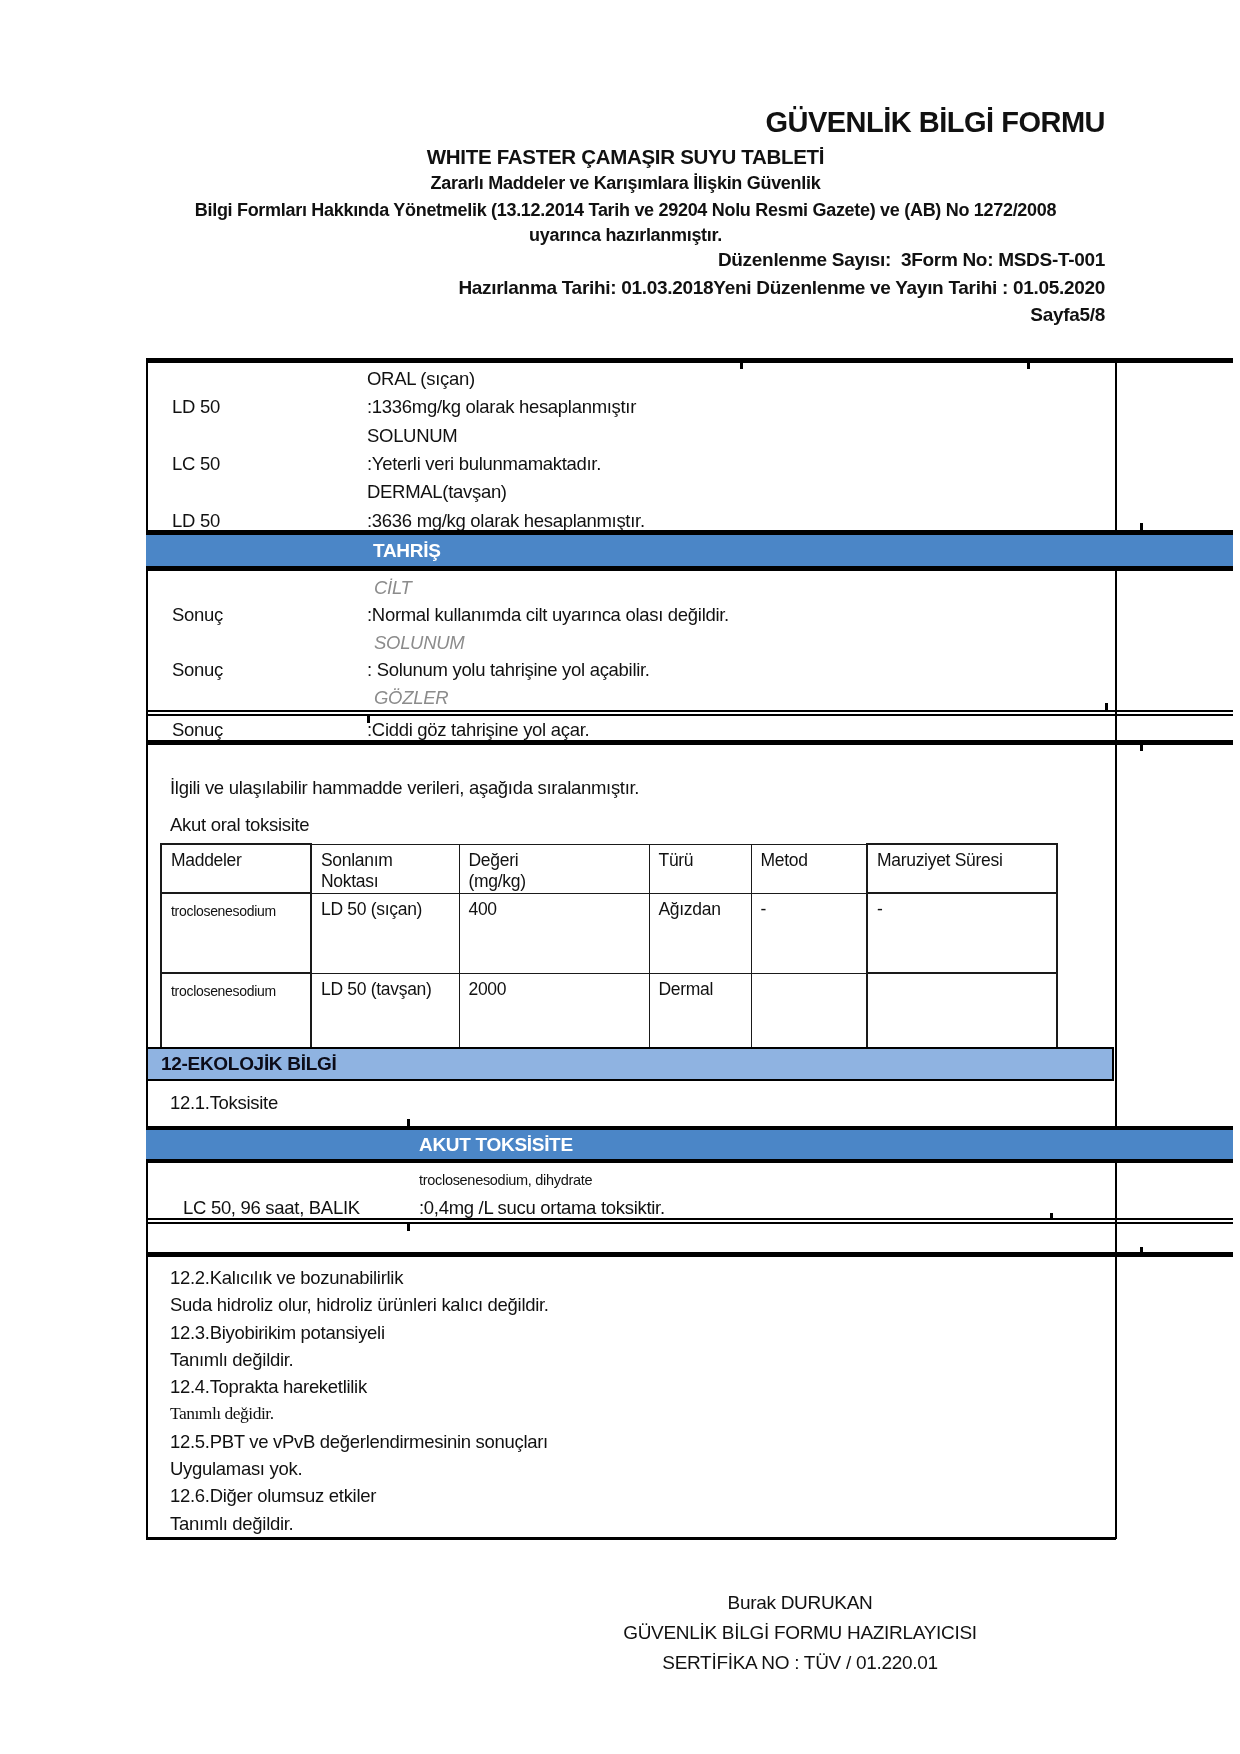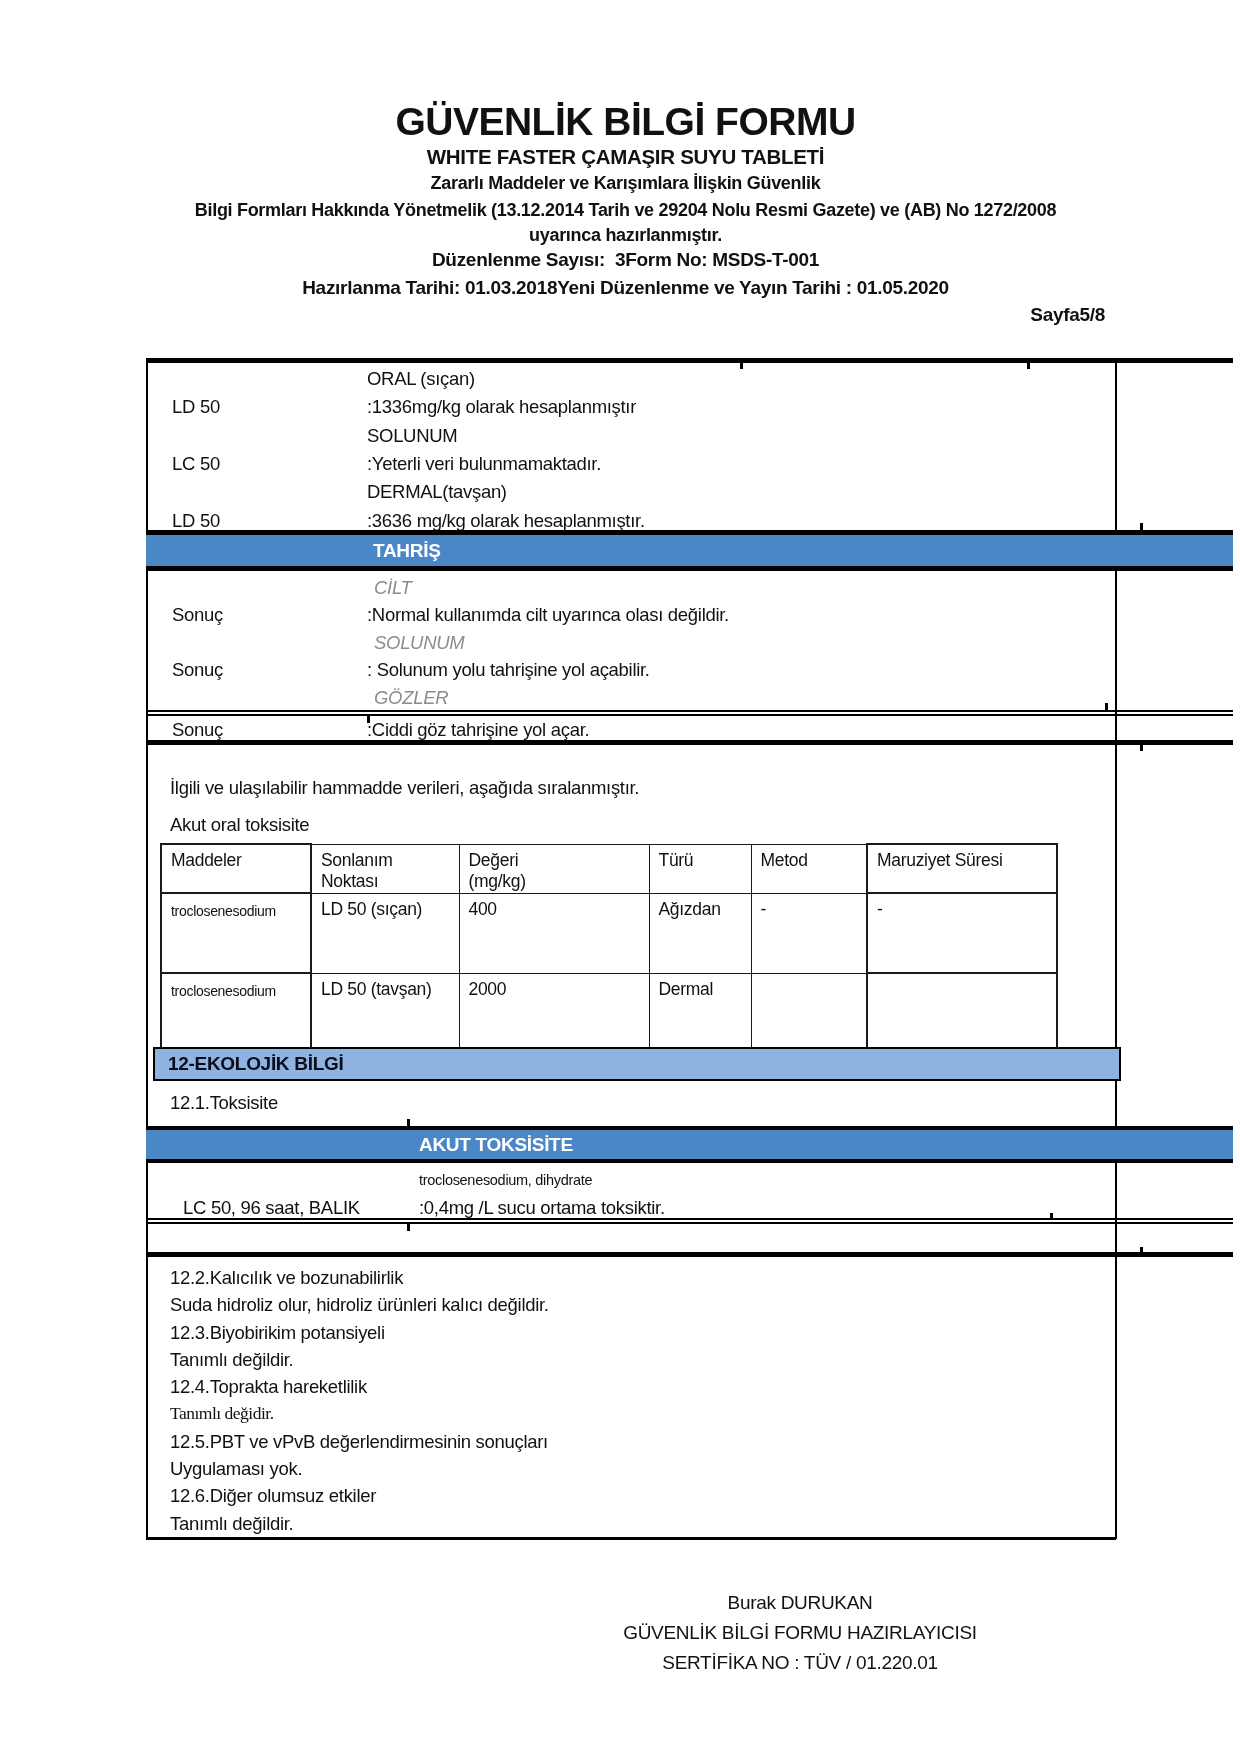--- a/index.html
+++ b/index.html
@@ -15,7 +15,7 @@
 
   
   .hdr-line{position:absolute;left:146px;width:959px;text-align:center;font-weight:bold;white-space:nowrap;}
-  .hdr-title{top:104px;font-size:39px;height:36px;line-height:36px;letter-spacing:-0.5px;}
+  .hdr-title{top:104px;font-size:29px;height:36px;line-height:36px;letter-spacing:-0.5px;text-align:right;}
   .hdr-product{top:143px;font-size:20.5px;height:28px;line-height:28px;}
   .hdr-sub1{top:170px;font-size:18px;height:26px;line-height:26px;}
   .hdr-sub2{top:197px;font-size:18px;height:26px;line-height:26px;}

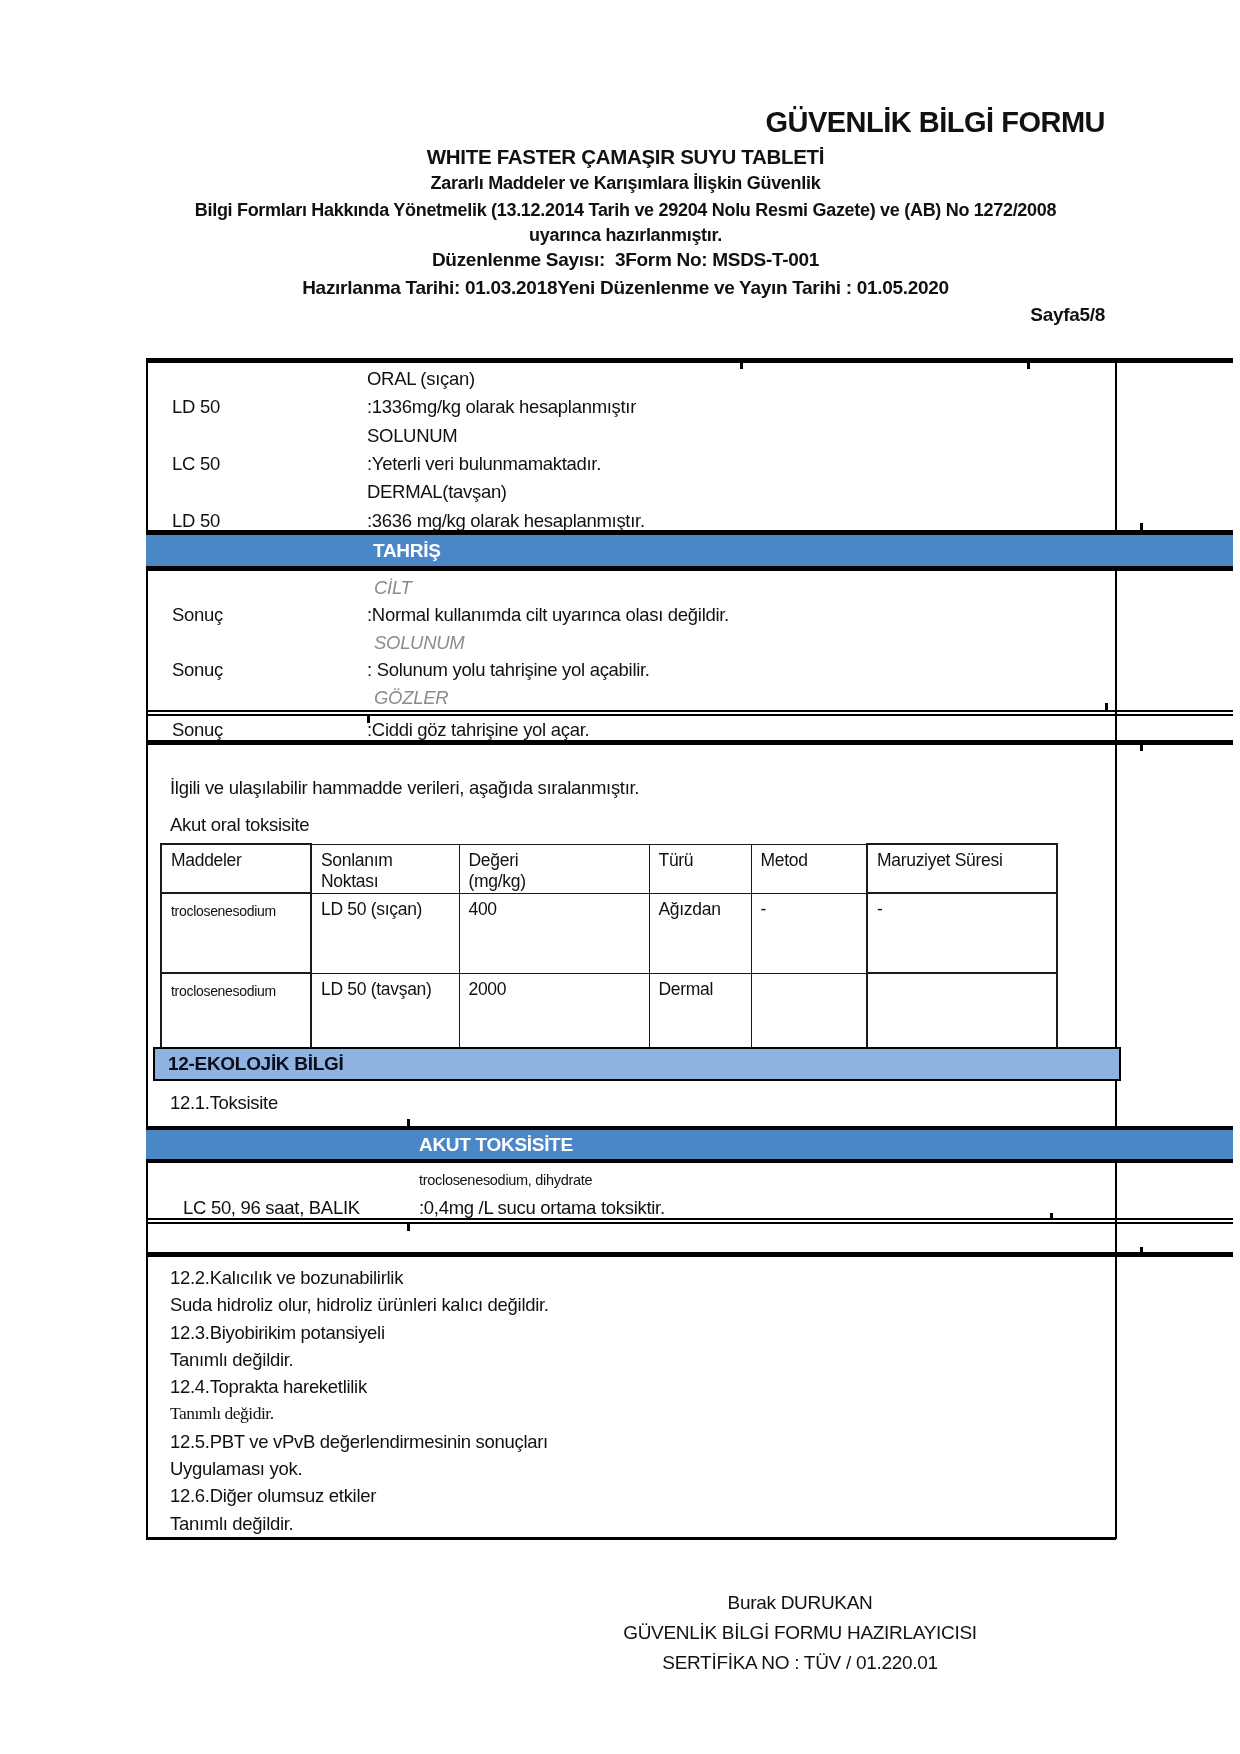--- a/index.html
+++ b/index.html
@@ -20,7 +20,7 @@
   .hdr-sub1{top:170px;font-size:18px;height:26px;line-height:26px;}
   .hdr-sub2{top:197px;font-size:18px;height:26px;line-height:26px;}
   .hdr-sub3{top:222px;font-size:18px;height:26px;line-height:26px;}
-  .meta-row{position:absolute;left:146px;width:959px;display:flex;justify-content:center;font-weight:bold;font-size:19px;height:26px;line-height:26px;}
+  .meta-row{position:absolute;left:146px;width:959px;display:flex;justify-content:flex-end;font-weight:bold;font-size:19px;height:26px;line-height:26px;}
   .meta-row span{white-space:pre;}
   .meta-right{justify-content:flex-end;}
 

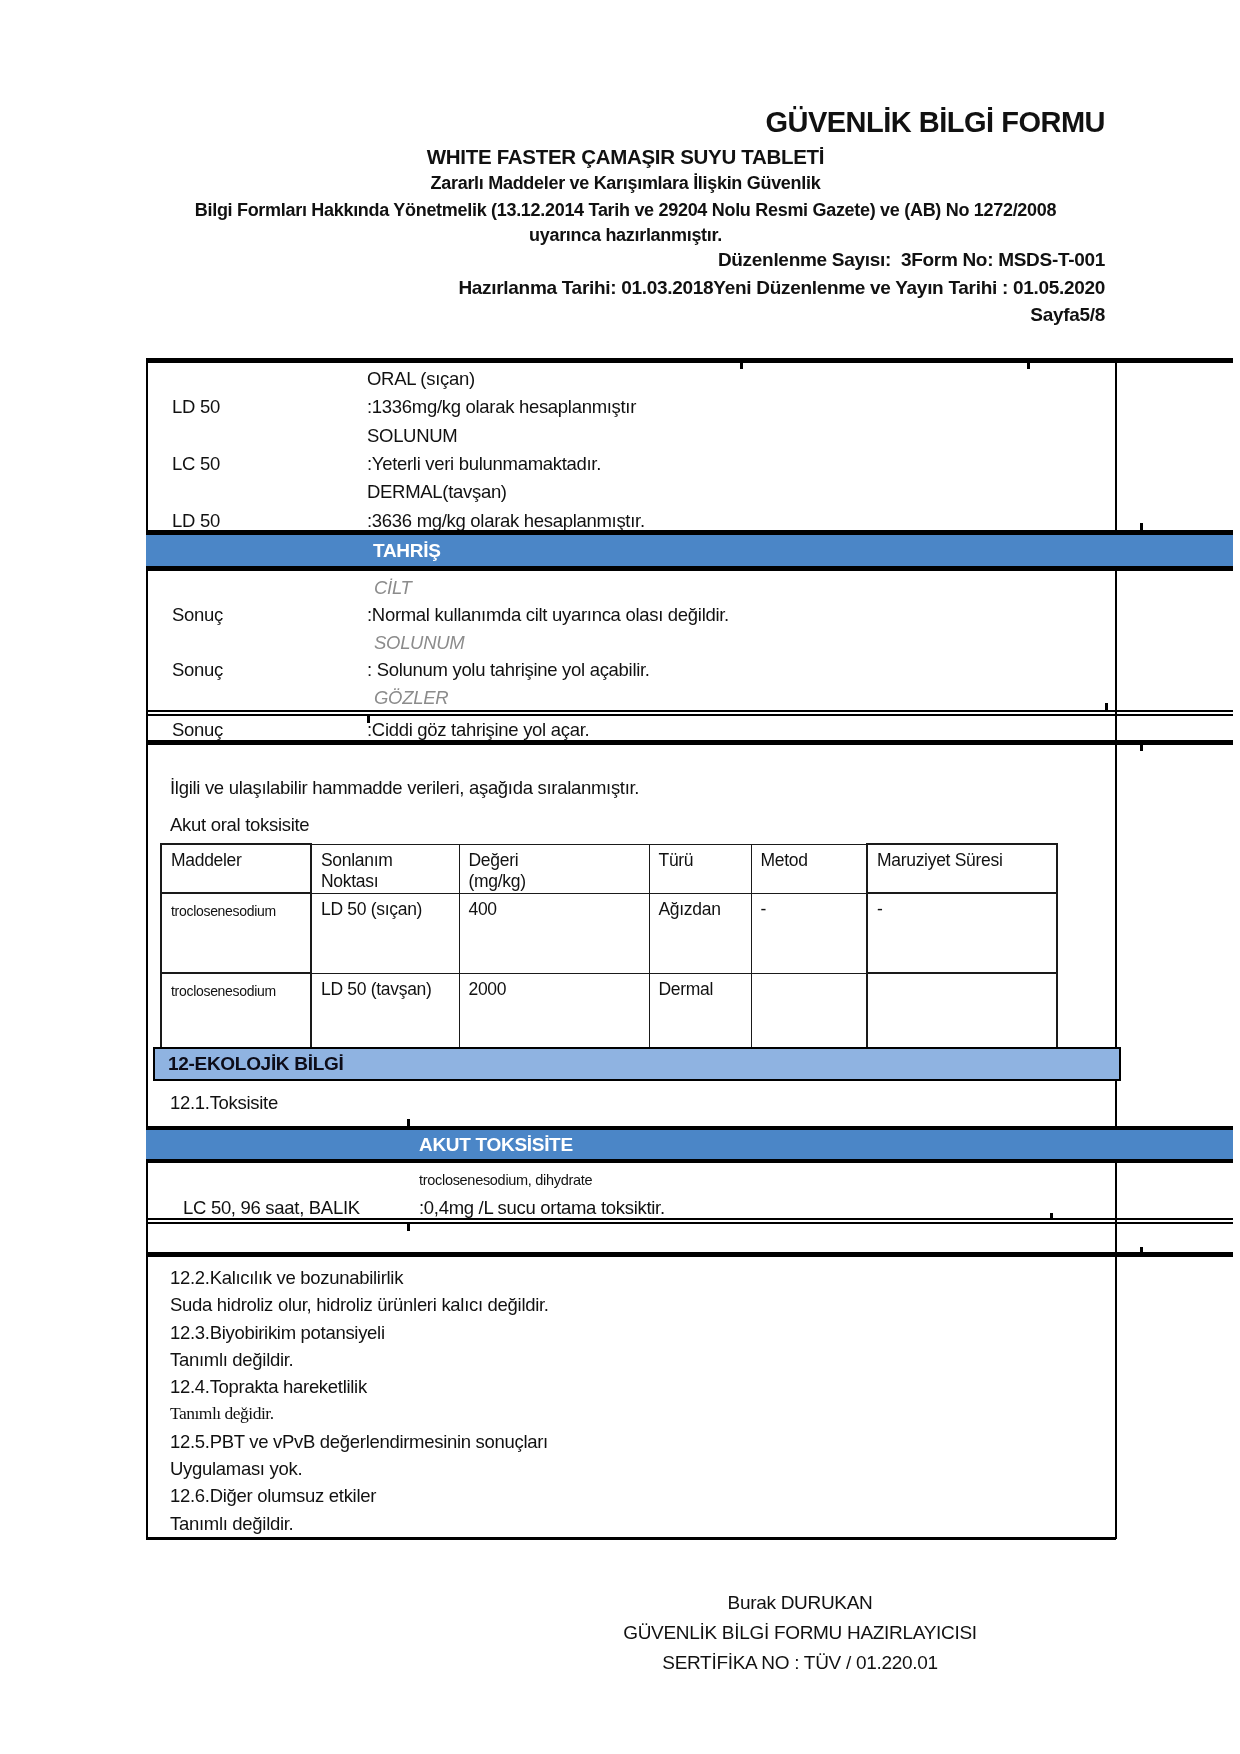--- a/index.html
+++ b/index.html
@@ -54,7 +54,7 @@
   .bar-ekoloji{
     position:absolute;left:146px;top:1047px;width:968px;height:34px;
     box-sizing:border-box;background:#8fb3e1;border:2px solid #000;
-    color:#0c0c18;font-weight:bold;font-size:19px;line-height:30px;padding-left:13px;margin-left:7px;
+    color:#0c0c18;font-weight:bold;font-size:19px;line-height:30px;padding-left:13px;
   }
 
   

